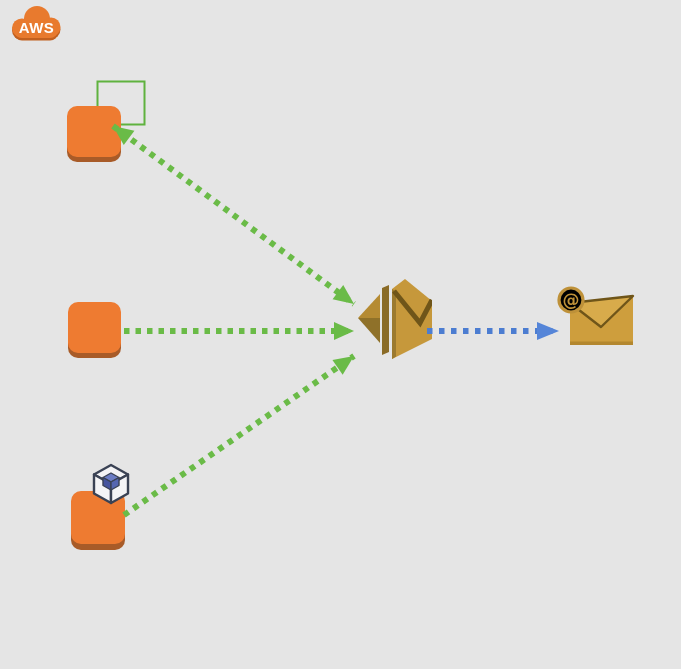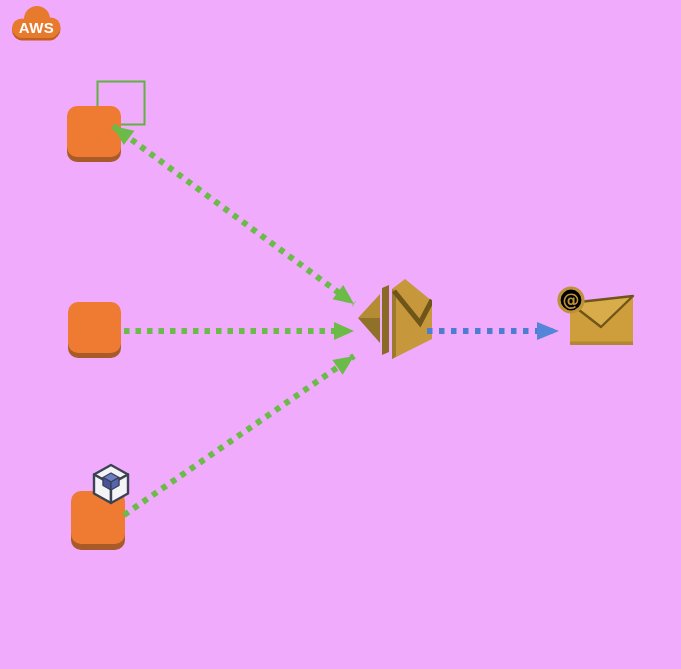--- a/index.html
+++ b/index.html
@@ -4,7 +4,7 @@
 <style>
   html,body{margin:0;padding:0;background:#000;}
   .canvas{
-    position:relative;width:681px;height:669px;background:#f0abfc;overflow:hidden;
+    position:relative;width:681px;height:669px;background:#e5e5e5;overflow:hidden;
     font-family:"Liberation Sans",sans-serif;
   }
   .abs{position:absolute;}

